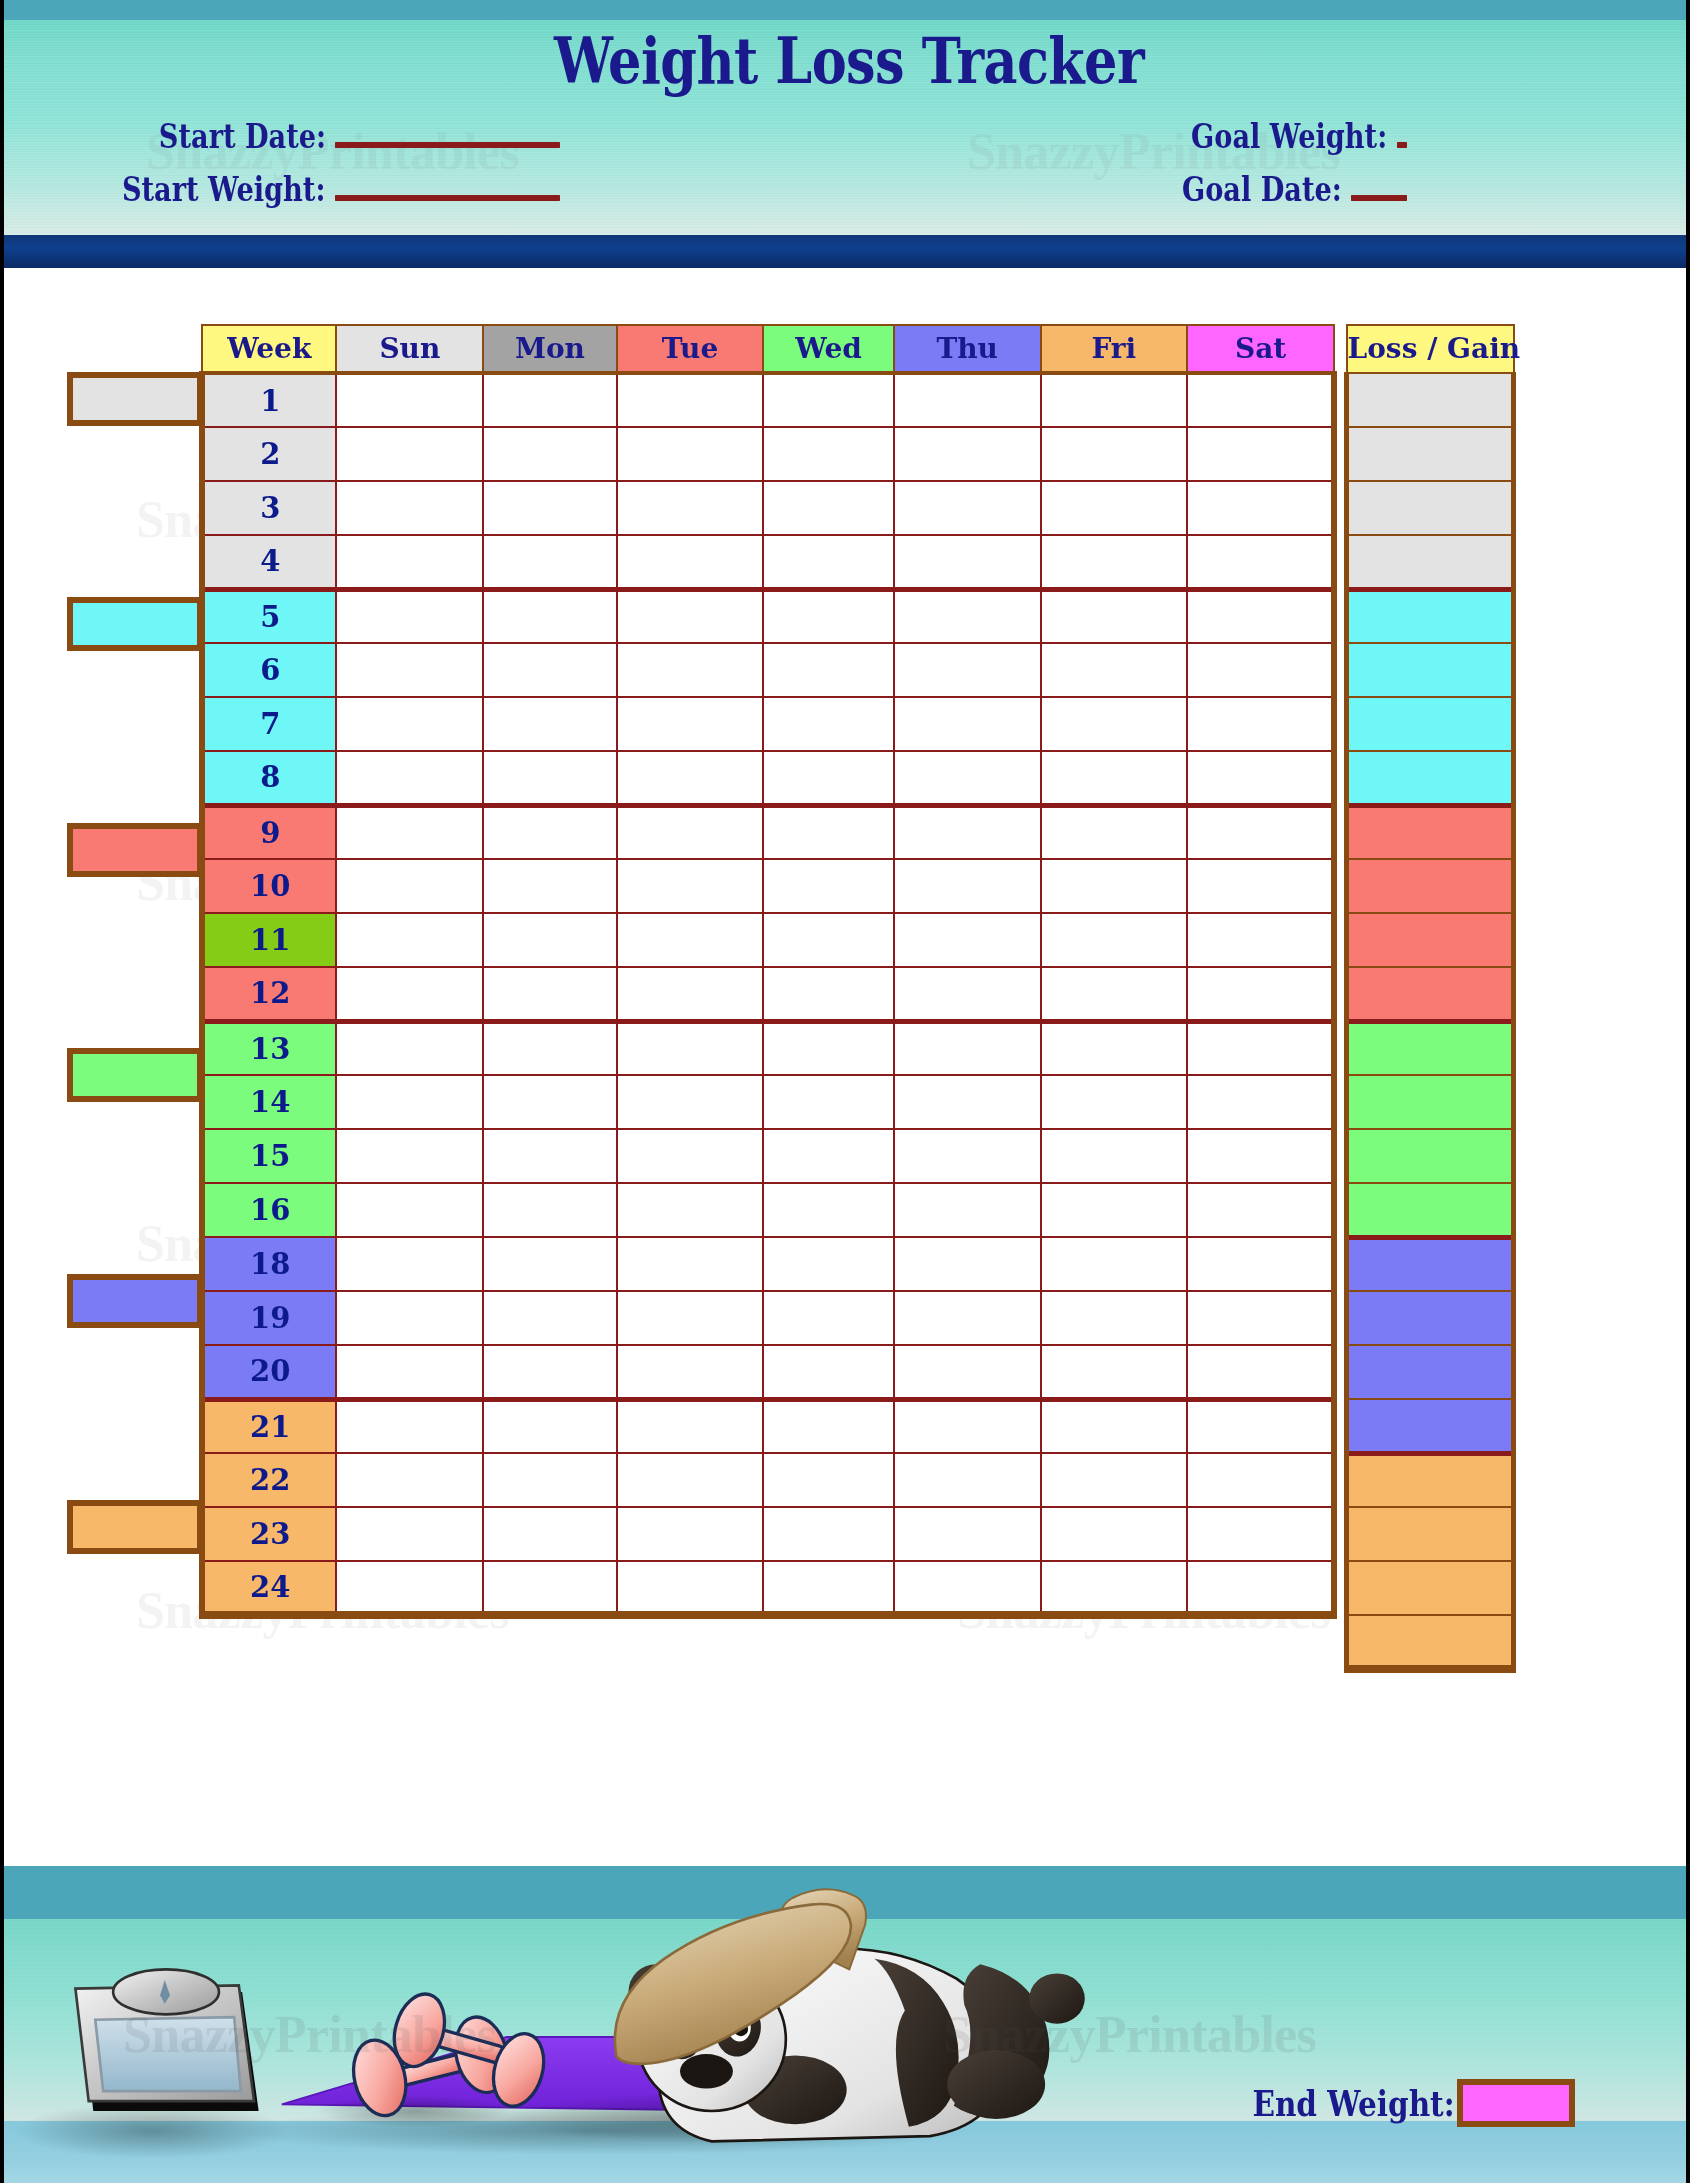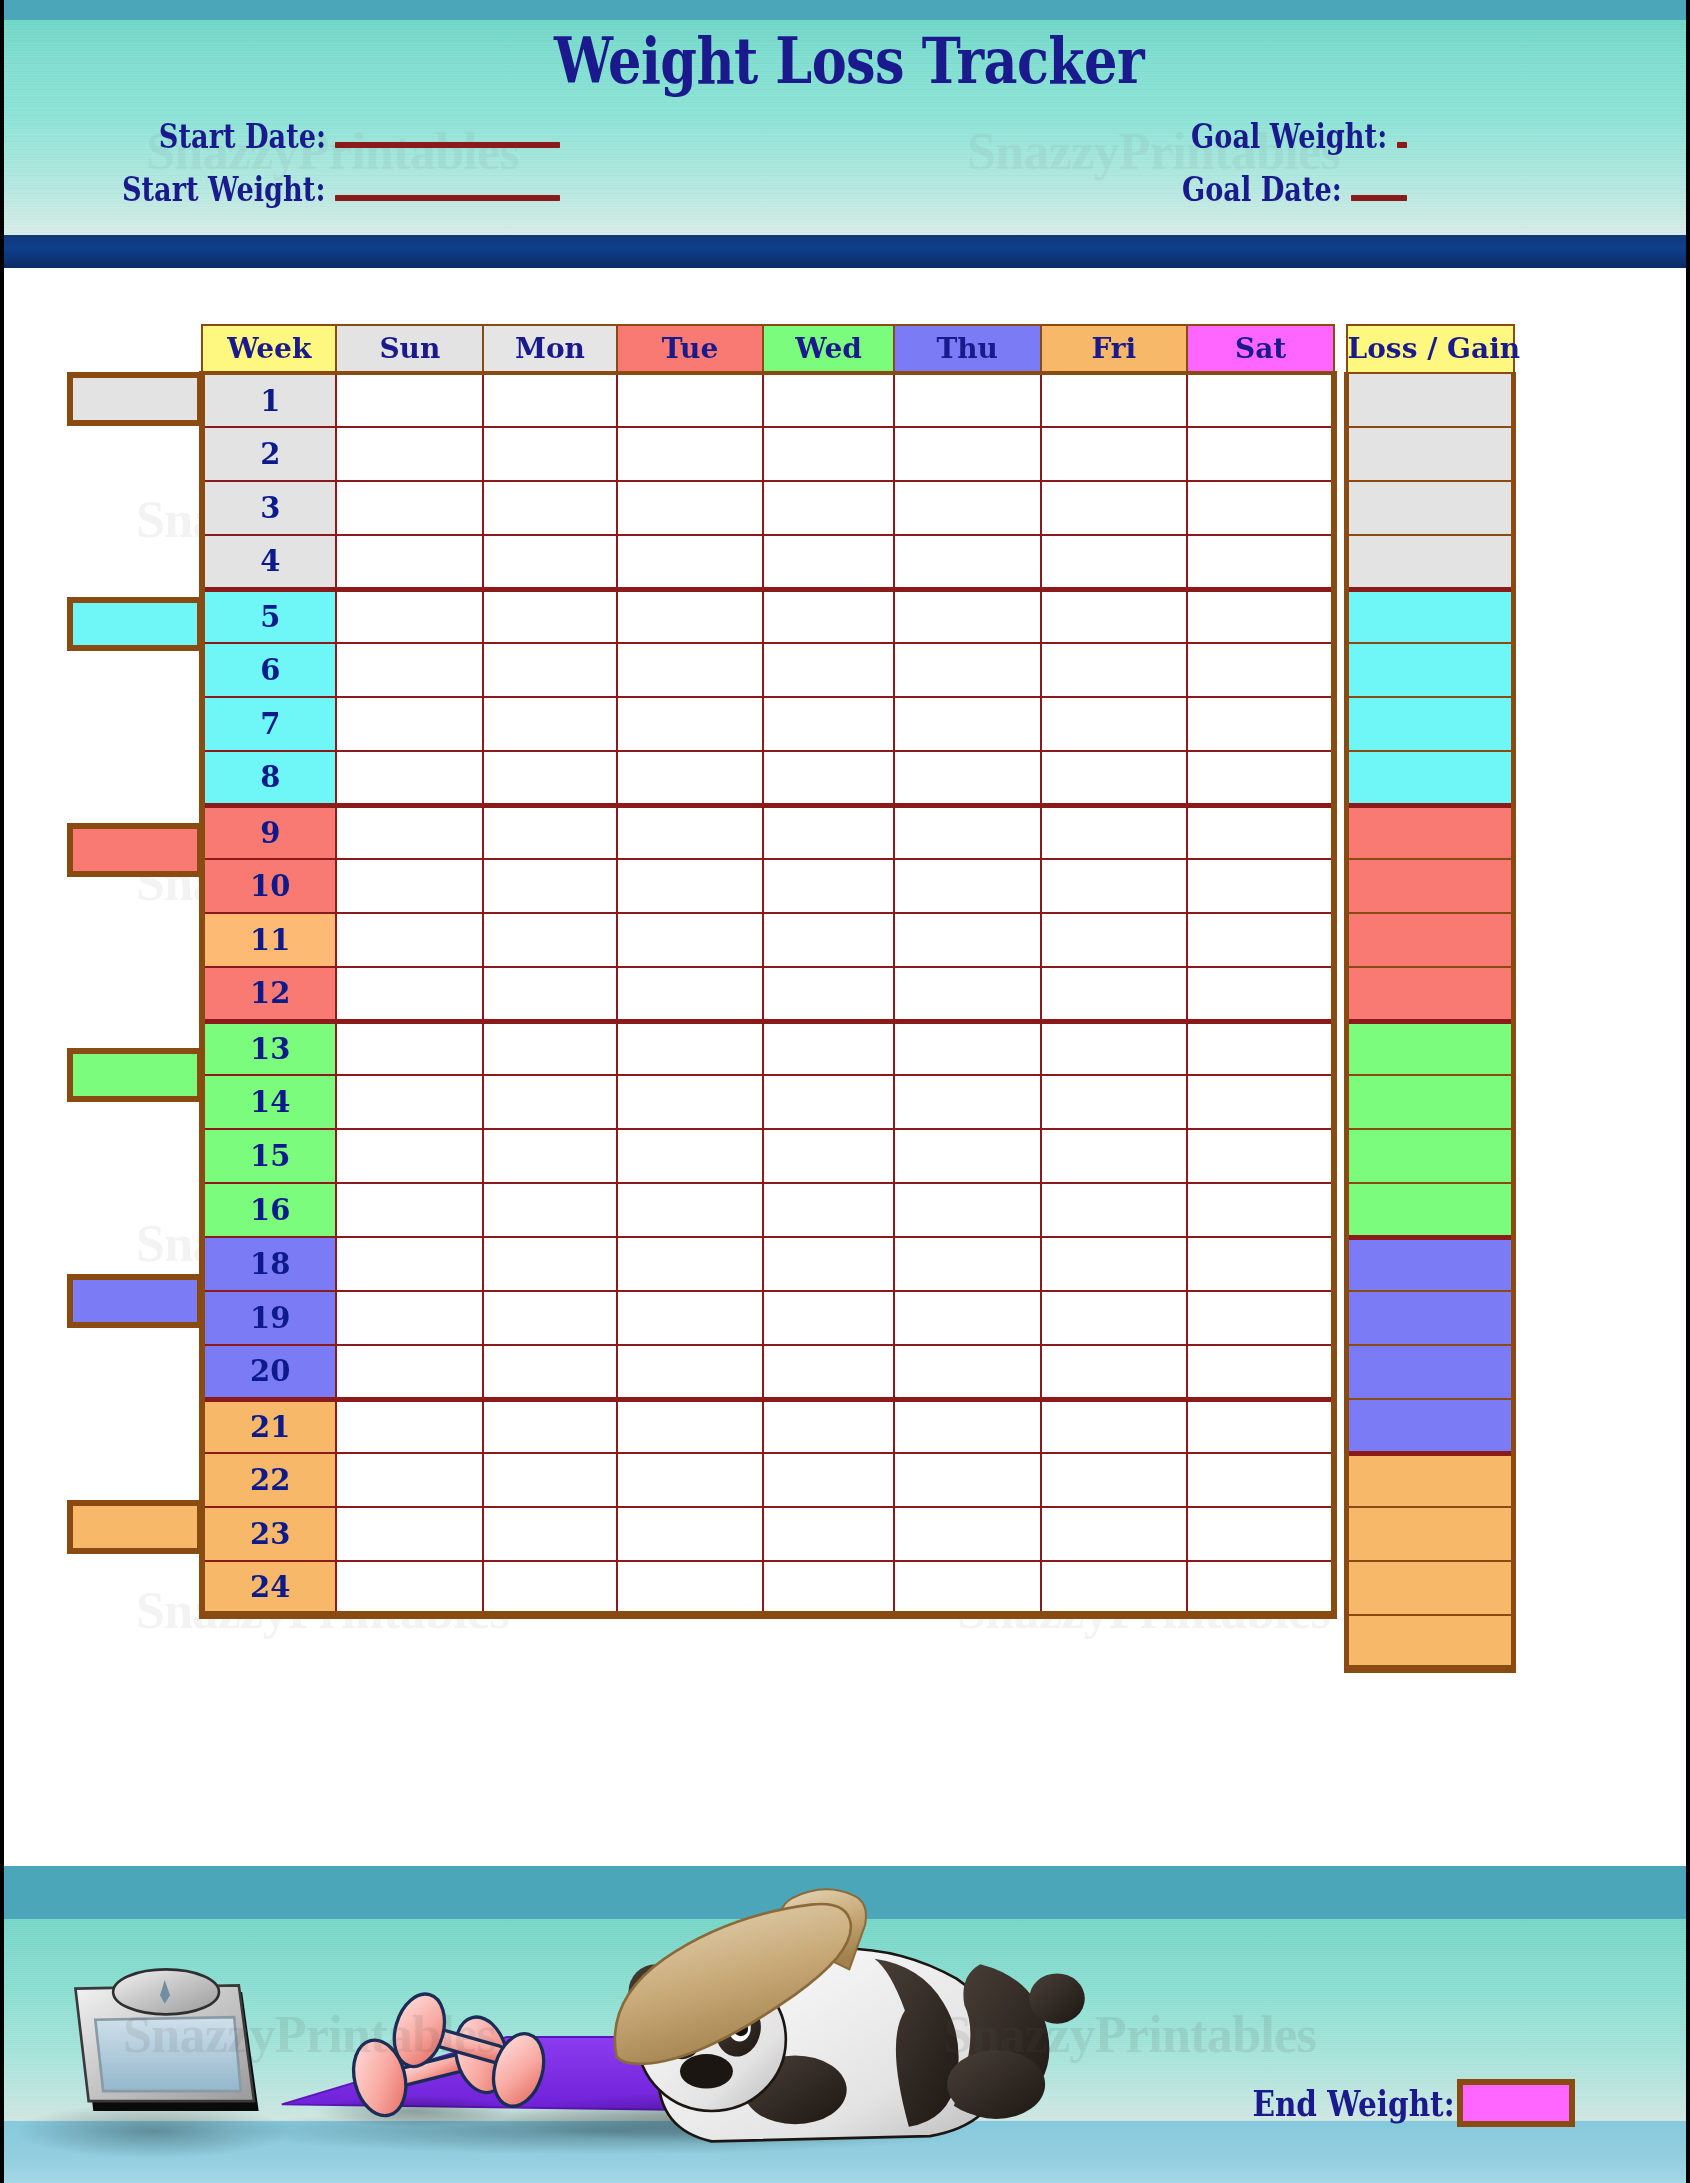--- a/index.html
+++ b/index.html
@@ -150,7 +150,7 @@
         <tr class="hdr">
           <th style="background:#FFF880;width:132px;">Week</th>
           <th style="background:#E3E3E3;width:144px;">Sun</th>
-          <th style="background:#e5e5e5;width:131px;">Mon</th>
+          <th style="background:#a3a3a3;width:131px;">Mon</th>
           <th style="background:#F97A72;width:144px;">Tue</th>
           <th style="background:#7CFC7C;width:128px;">Wed</th>
           <th style="background:#7B7BF5;width:144px;">Thu</th>

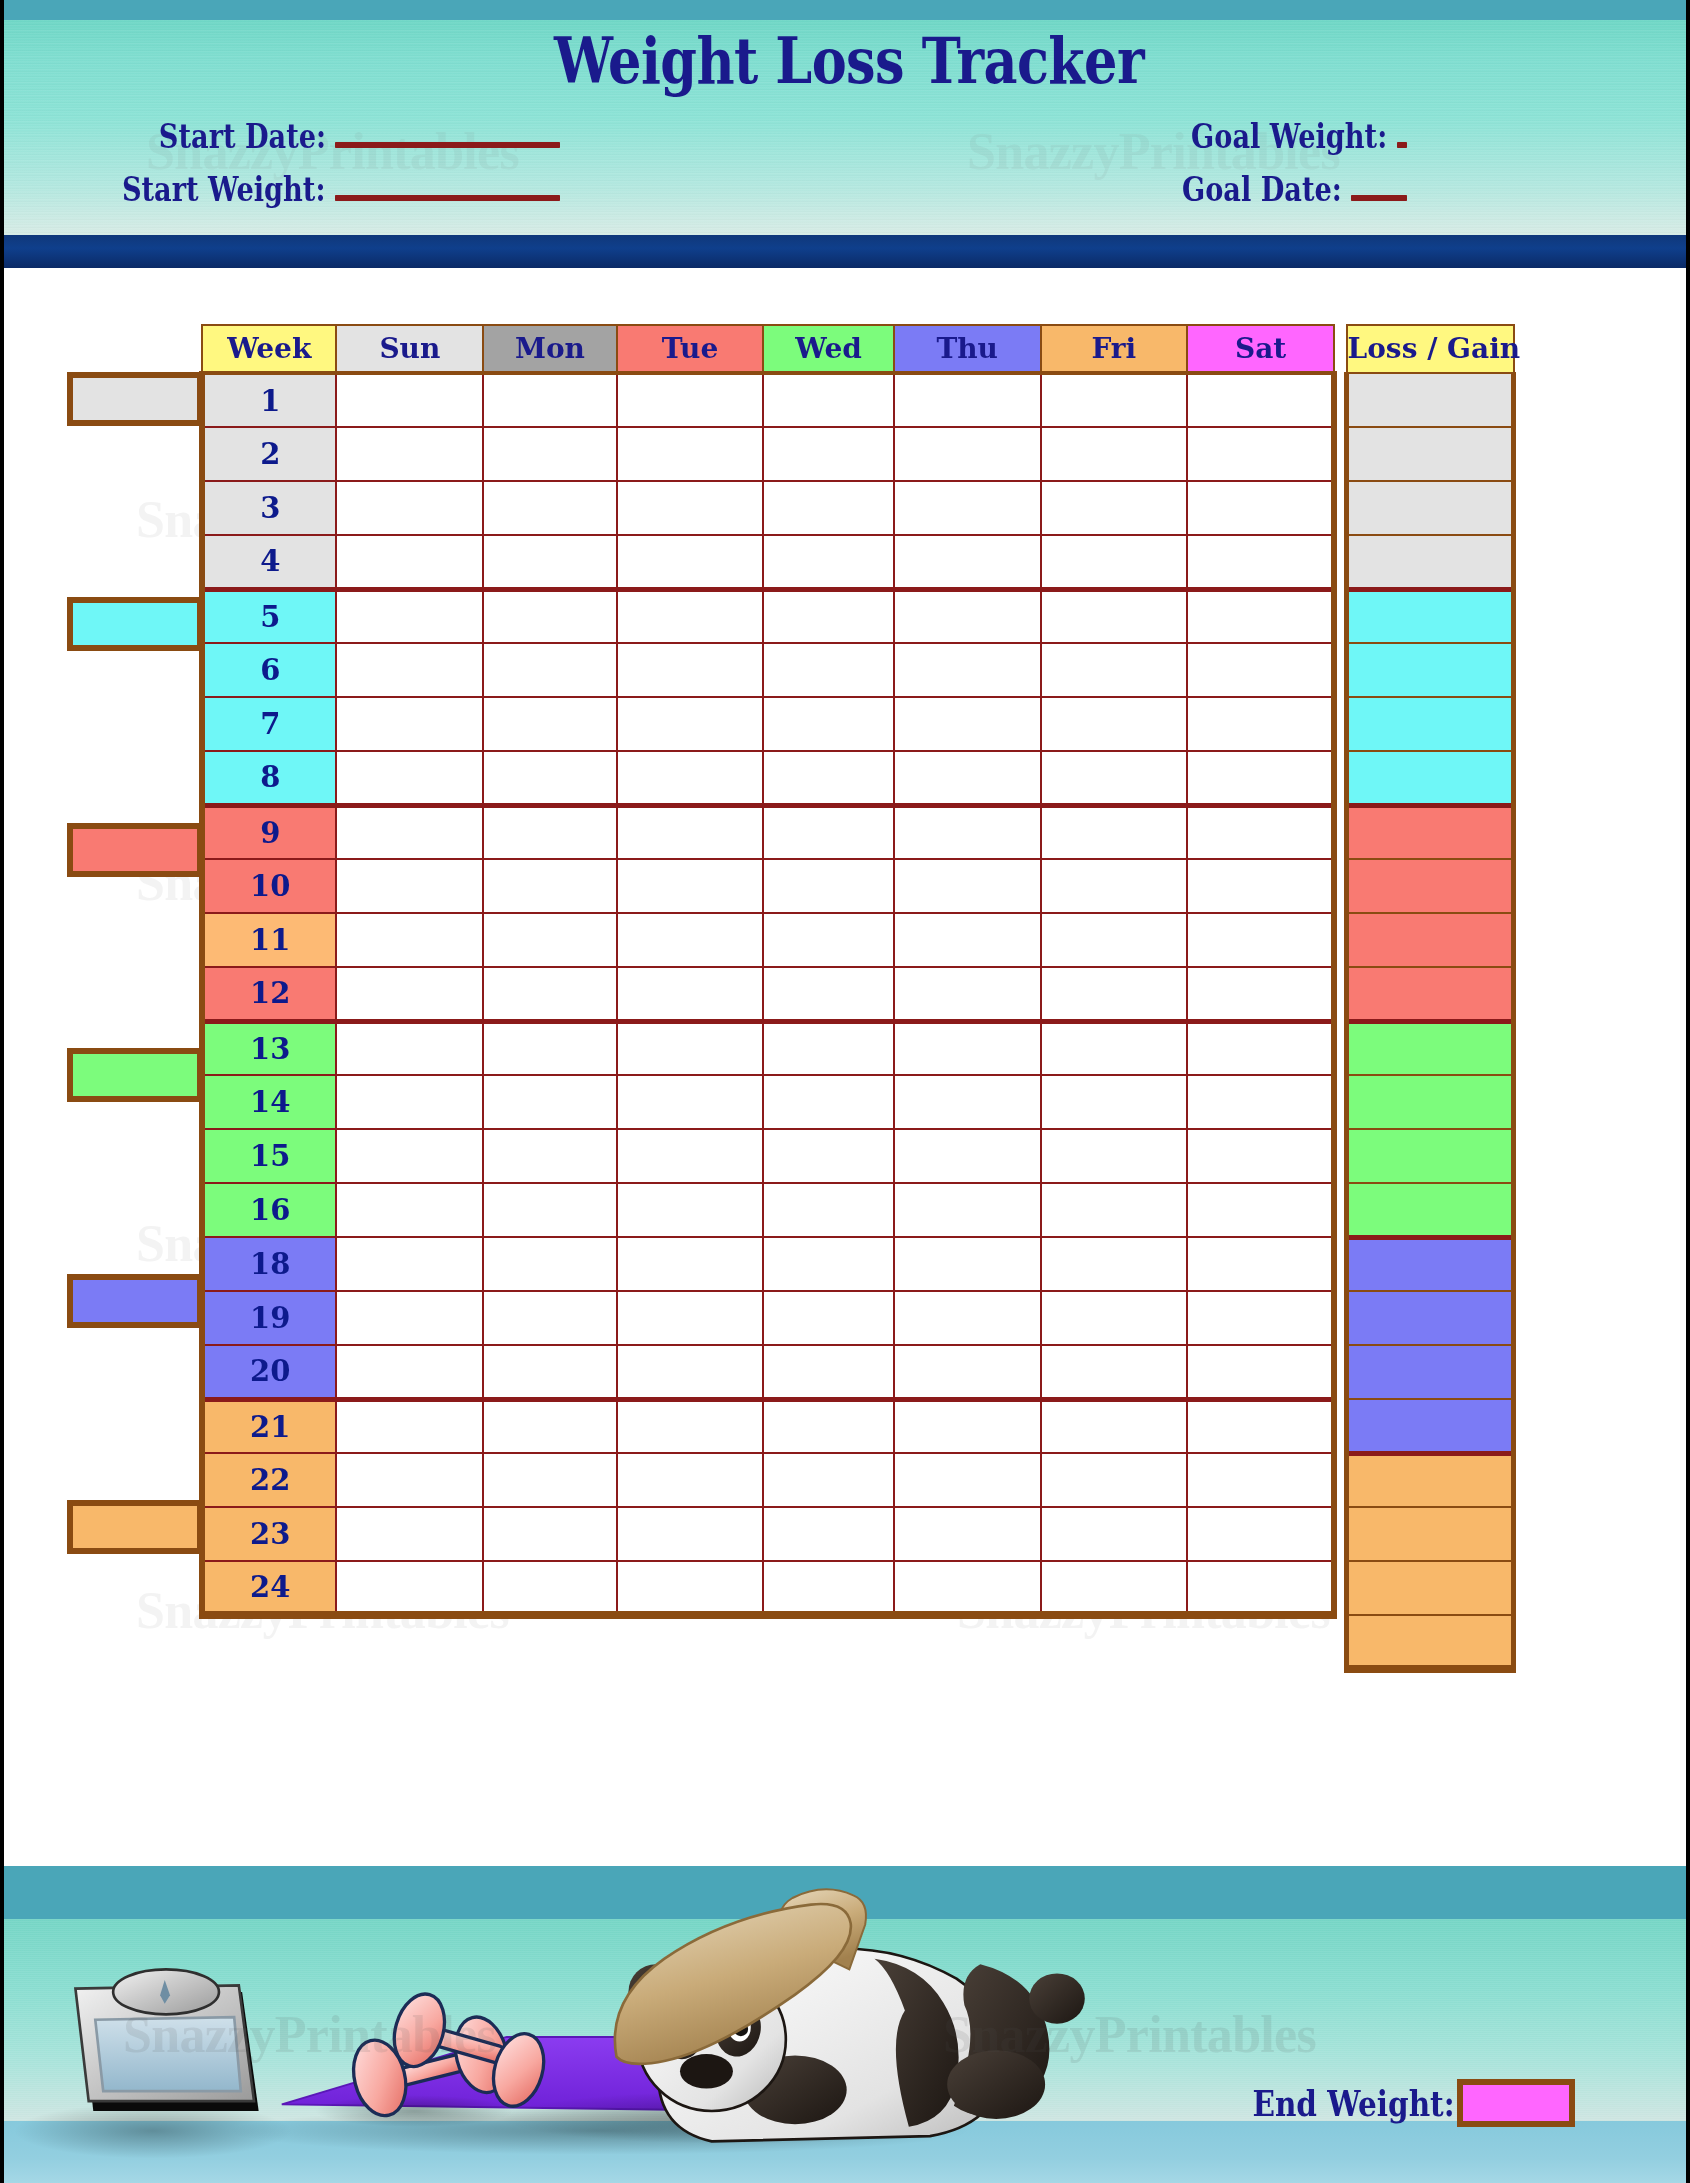--- a/index.html
+++ b/index.html
@@ -260,7 +260,7 @@
             <td class="daycell"></td>
           </tr>
           <tr>
-            <td class="wkcell" style="background: #fdba74;">11</td>
+            <td class="wkcell" style="background: #84cc16;">11</td>
             <td class="daycell"></td>
             <td class="daycell"></td>
             <td class="daycell"></td>

